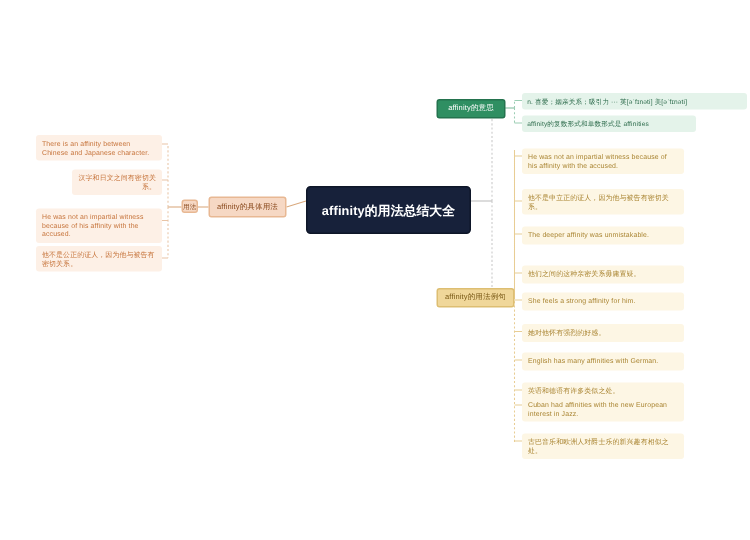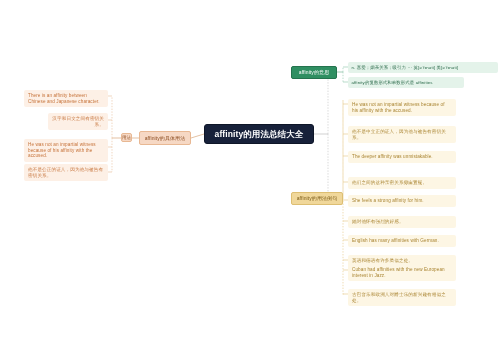--- a/index.html
+++ b/index.html
@@ -28,7 +28,7 @@
   
   .root{
     left:204px;top:124px;
-    width:110px;height:20px;
+    width:110px;height:32px;
     background:#17213a;
     border:1px solid #0e1628;
     border-radius:3px;

